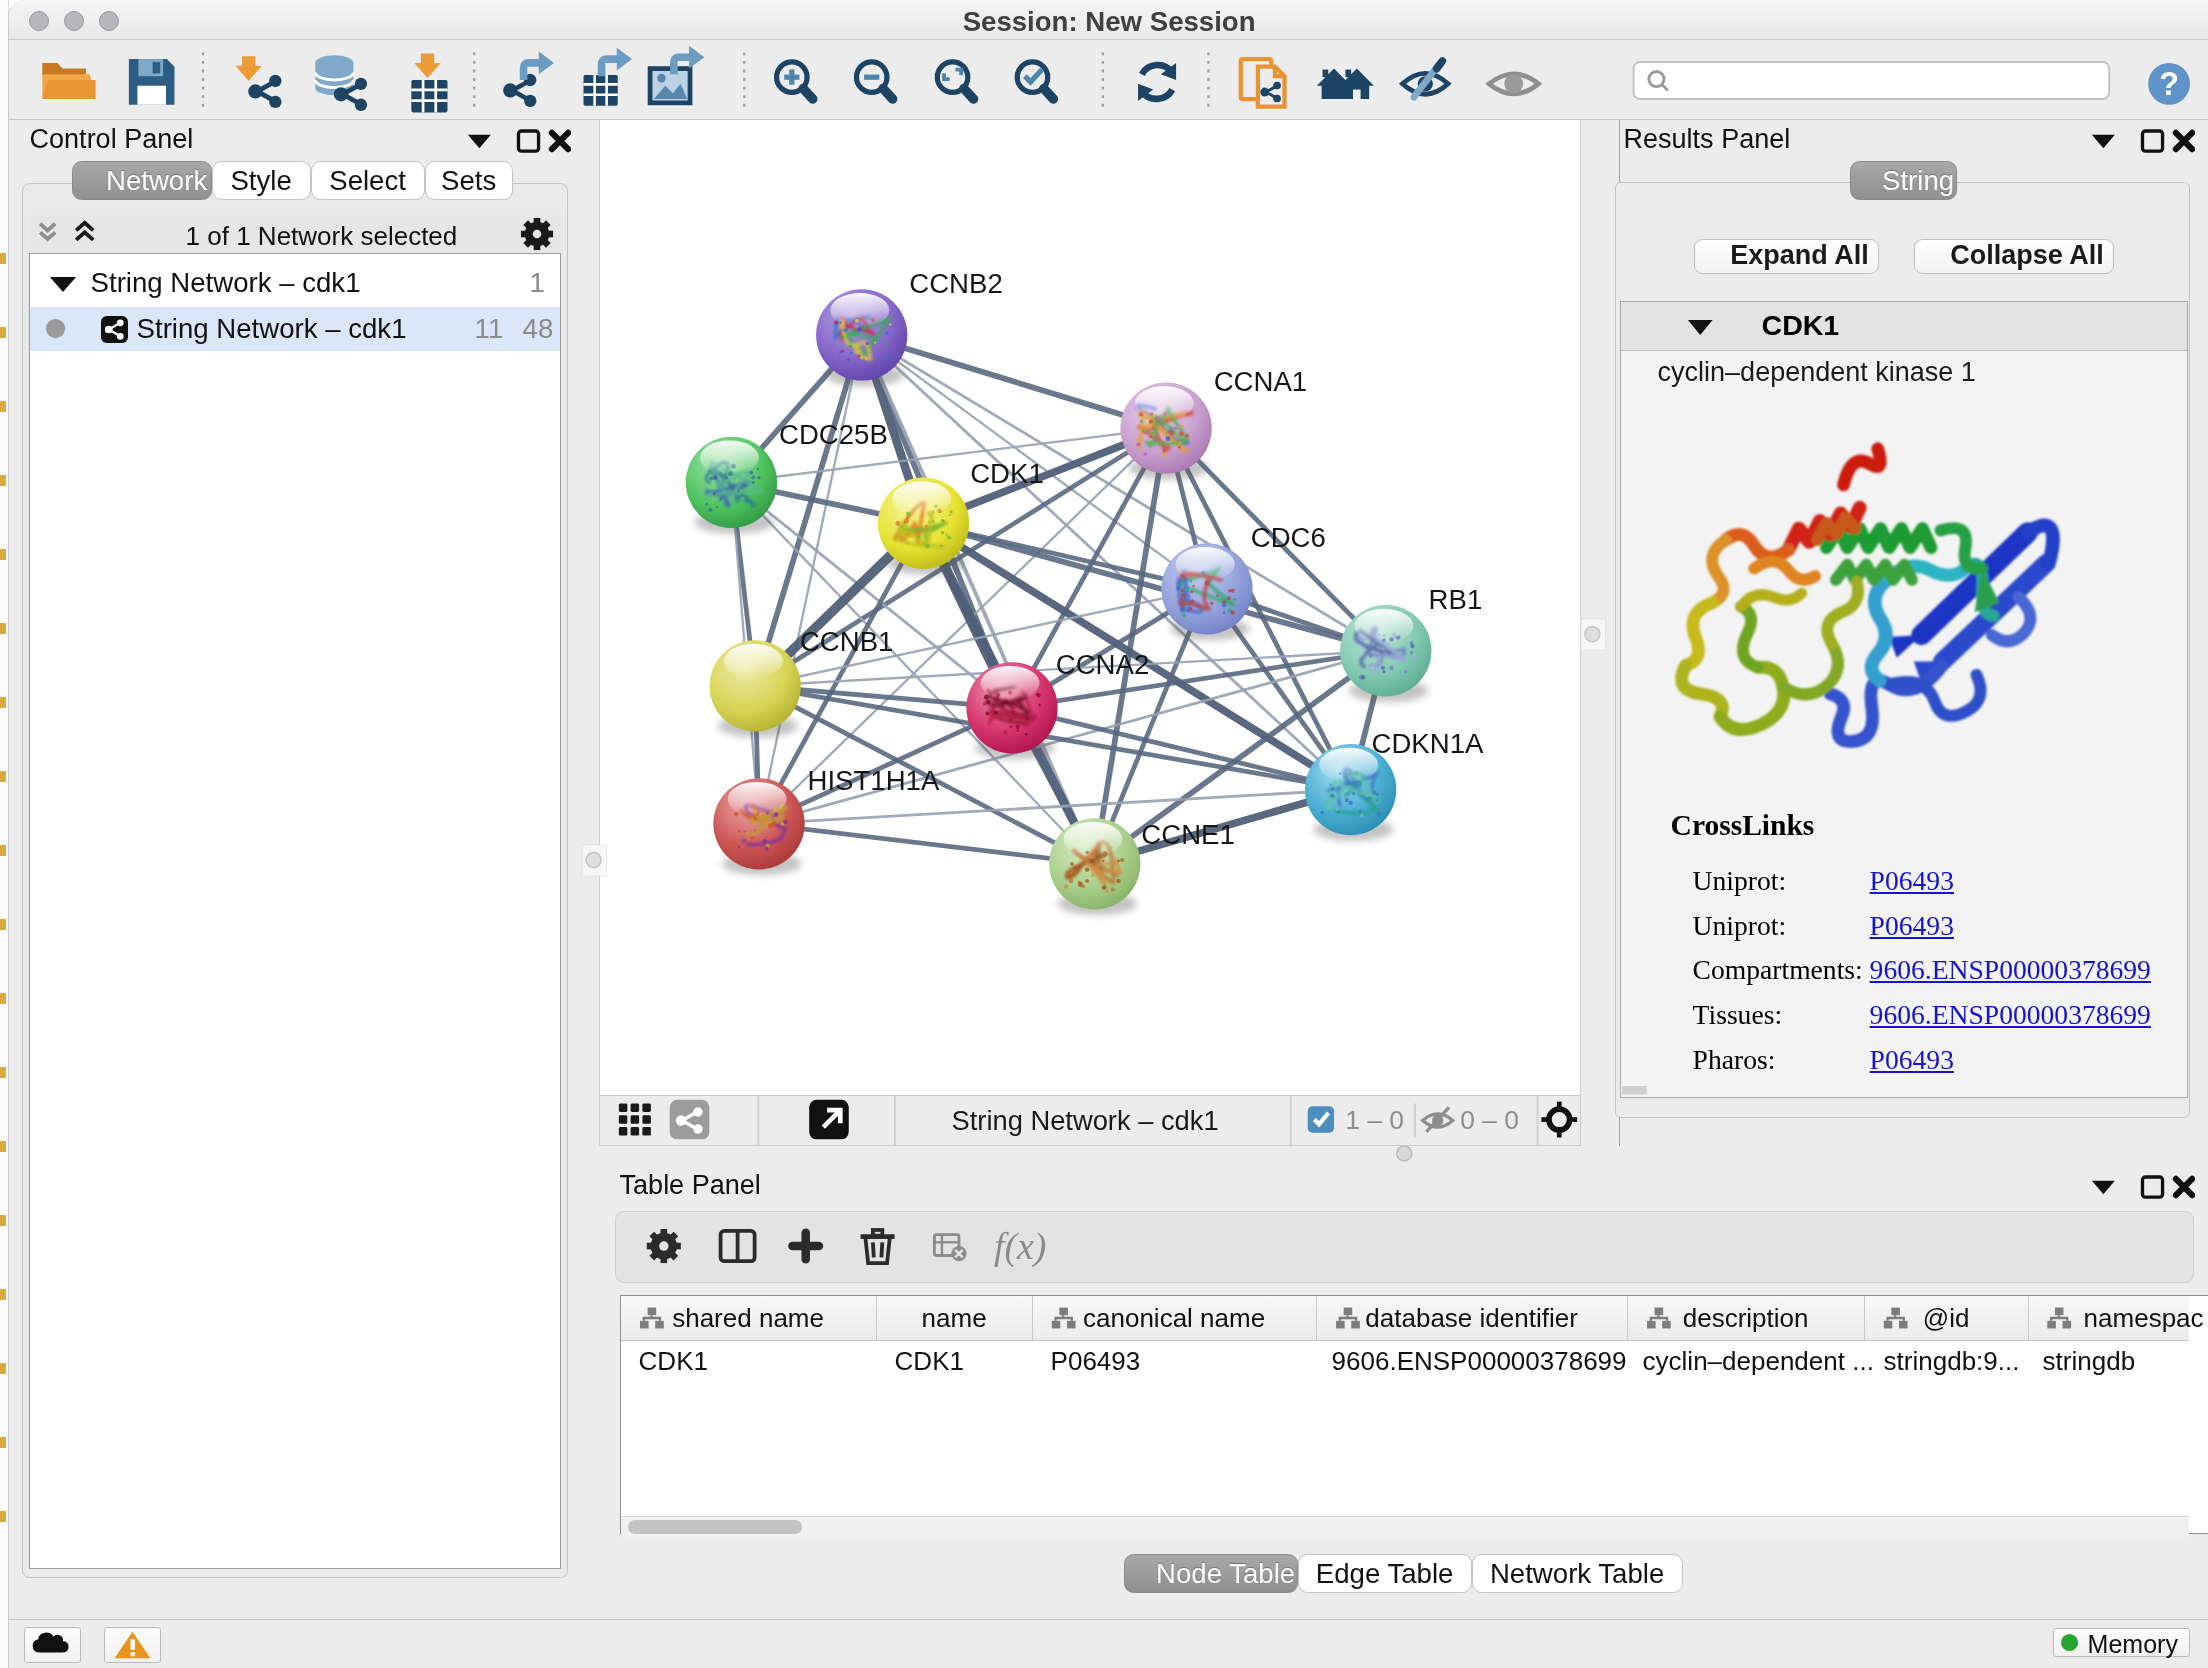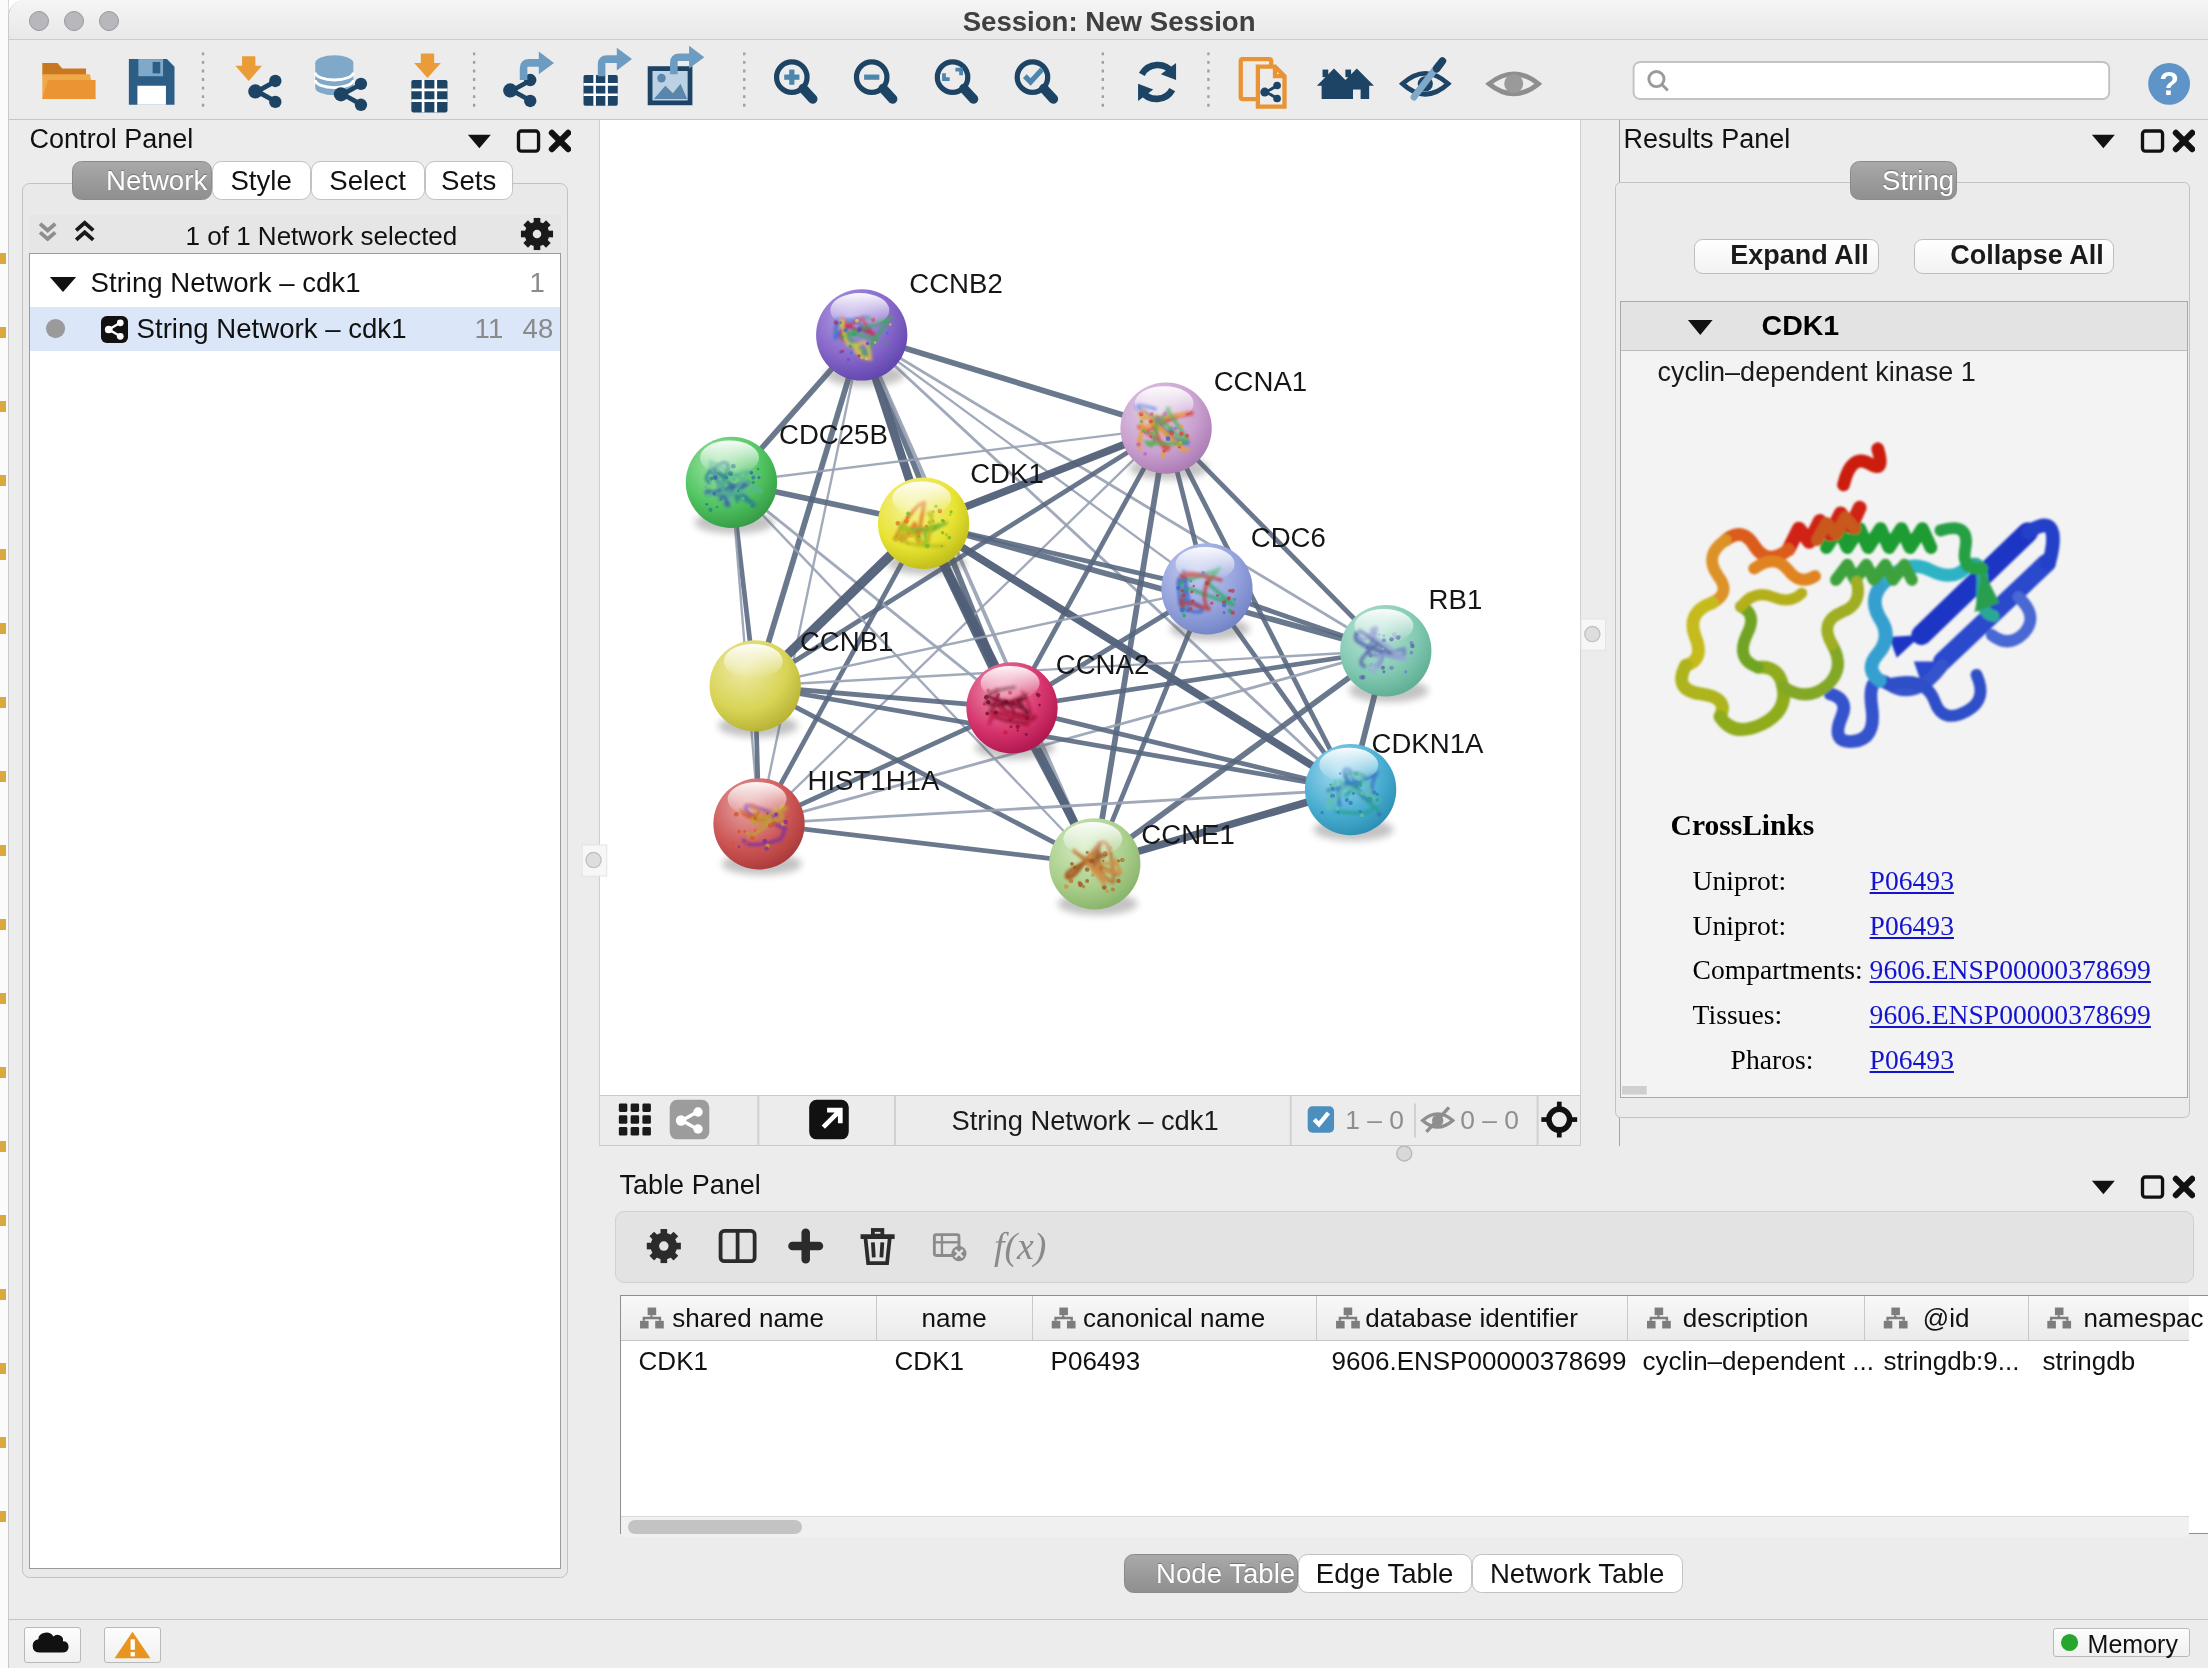--- a/index.html
+++ b/index.html
@@ -917,7 +917,7 @@
       <div class="abs serif link" style="left:249px; top:652px; font-size:27.6px;">9606.ENSP00000378699</div>
       <div class="abs serif" style="left:72px; top:697px; font-size:27.6px;">Tissues:</div>
       <div class="abs serif link" style="left:249px; top:697px; font-size:27.6px;">9606.ENSP00000378699</div>
-      <div class="abs serif" style="left:72px; top:742px; font-size:27.6px;margin-left:38px;">Pharos:</div>
+      <div class="abs serif" style="left:72px; top:742px; font-size:27.6px;">Pharos:</div>
       <div class="abs serif link" style="left:249px; top:742px; font-size:27.6px;">P06493</div>
     </div>
 

